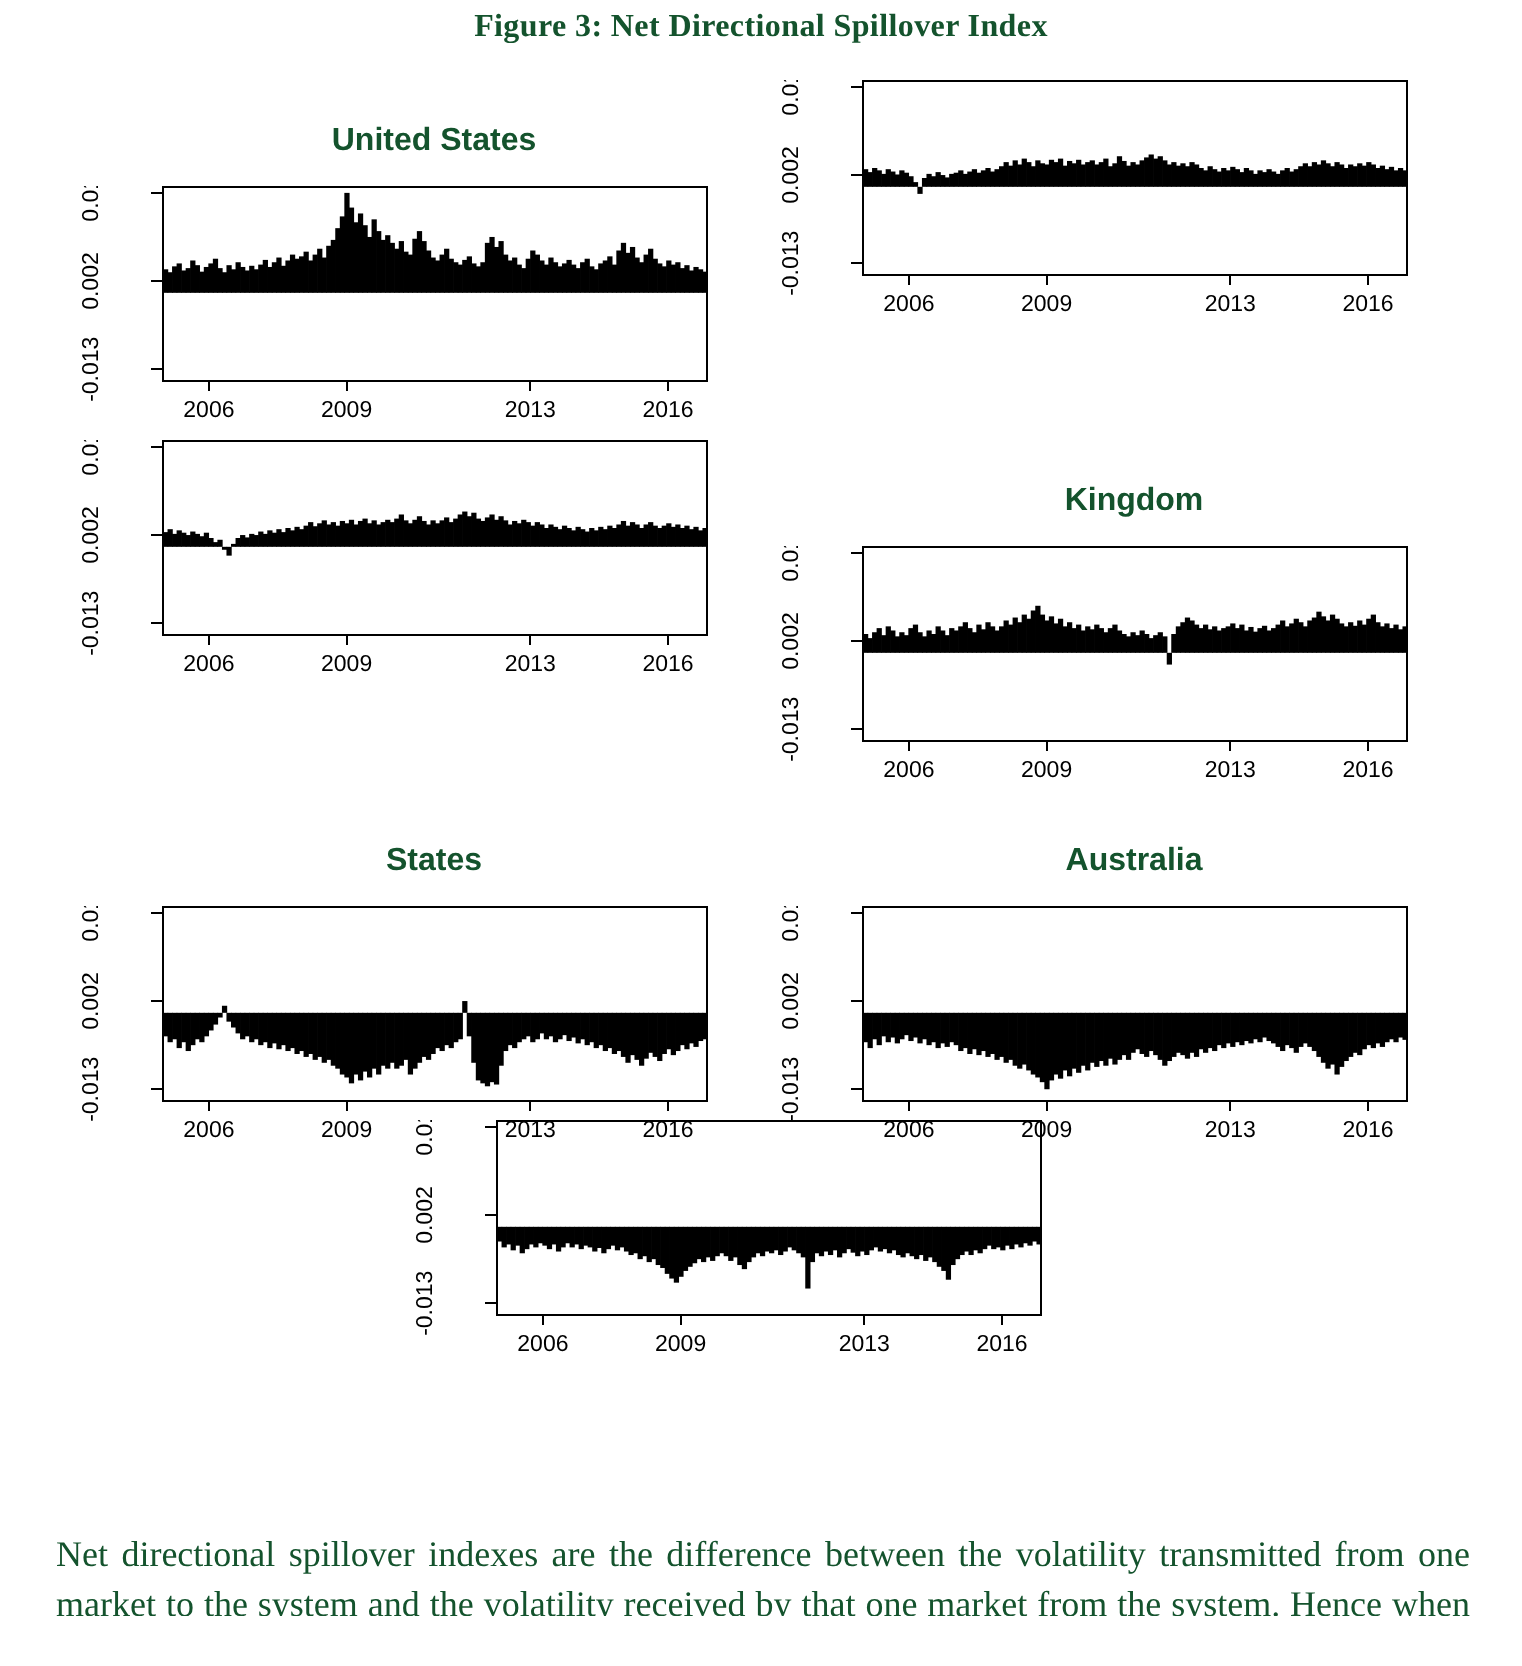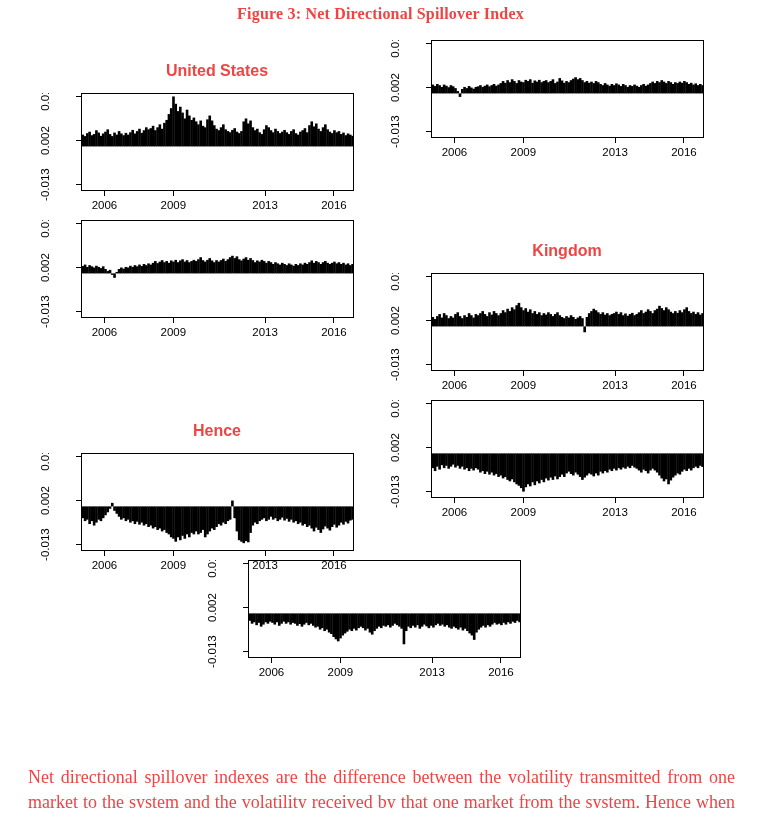--- a/index.html
+++ b/index.html
@@ -4,7 +4,7 @@
 <style>
   html,body{margin:0;padding:0;background:#fff;}
   .page{position:relative;width:761px;height:808px;background:#ffffff;overflow:hidden;
-        font-family:"Liberation Serif",serif;color:#ef4444;text-decoration:underline;}
+        font-family:"Liberation Serif",serif;color:#14532d;text-decoration:underline;}
   .fig-title{position:absolute;top:5px;left:0;width:100%;text-align:center;
              font-weight:bold;font-size:16px;letter-spacing:0.2px;}
   .panel{position:absolute;width:380px;height:183px;}

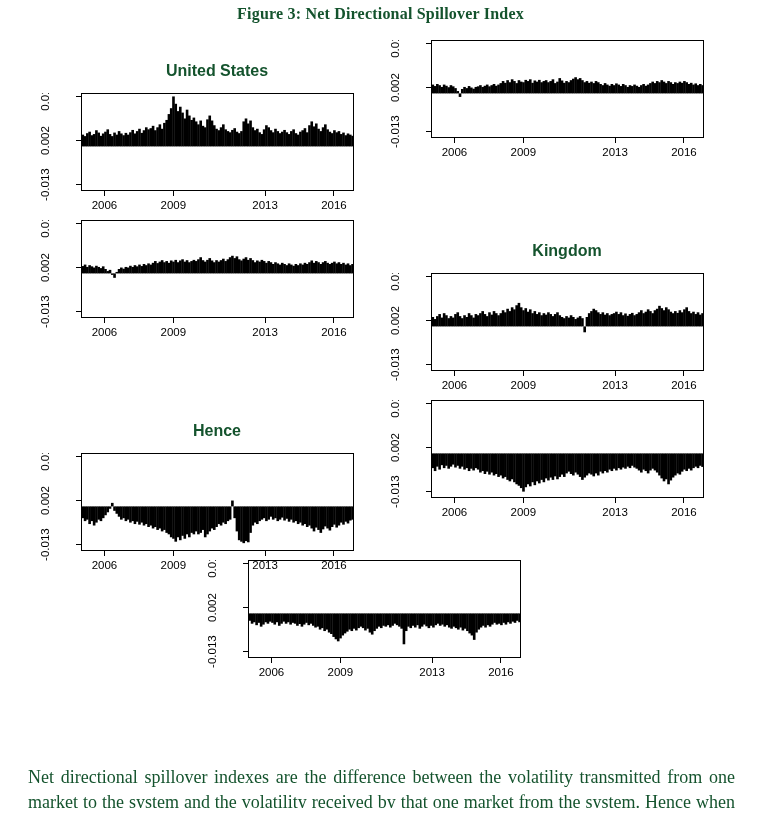--- a/index.html
+++ b/index.html
@@ -585,7 +585,7 @@
   </div>
 
   <div class="panel" style="left:23px;top:400px">
-    <div class="panel-title">Hence</div>
+    <div class="panel-title">States</div>
     <svg width="380" height="130" viewBox="0 0 380 130">
         <rect x="58.50" y="53.41" width="2.62" height="11.76" fill="#000000"></rect>
         <rect x="60.77" y="53.41" width="2.62" height="14.70" fill="#000000"></rect>

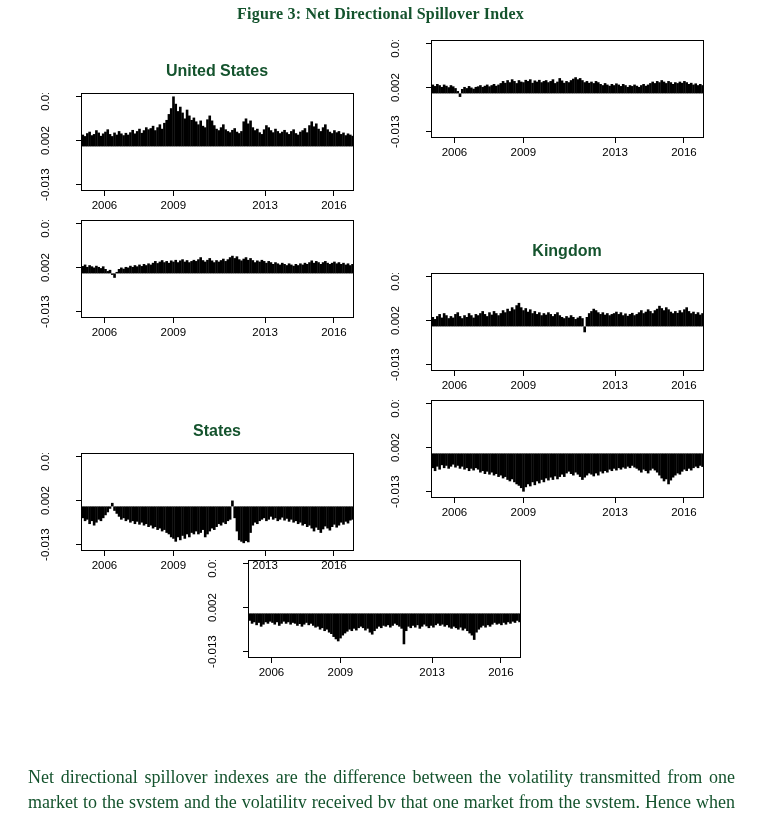--- a/index.html
+++ b/index.html
@@ -726,6 +726,7 @@
   </div>
 
   <div class="panel" style="left:373px;top:400px">
+    <div class="panel-title">Australia</div>
     <svg width="380" height="130" viewBox="0 0 380 130">
         <rect x="58.50" y="53.41" width="2.62" height="14.70" fill="#000000"></rect>
         <rect x="60.77" y="53.41" width="2.62" height="17.64" fill="#000000"></rect>

